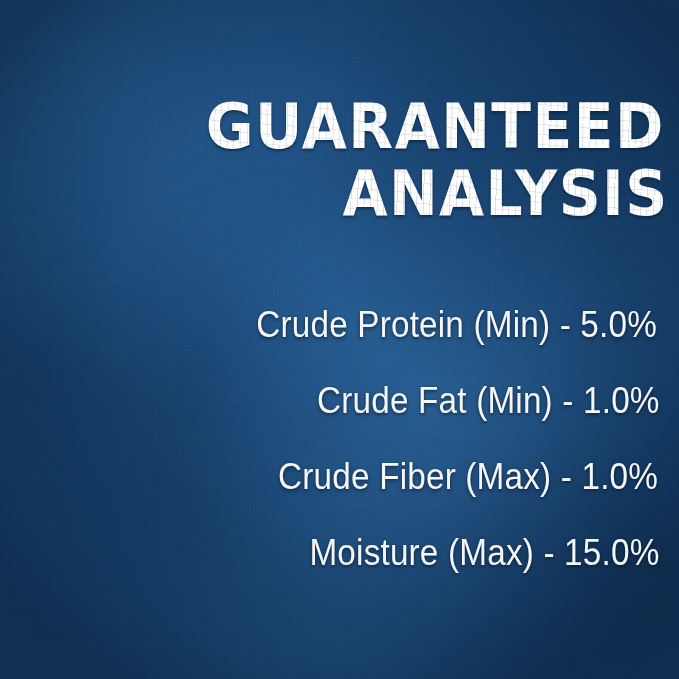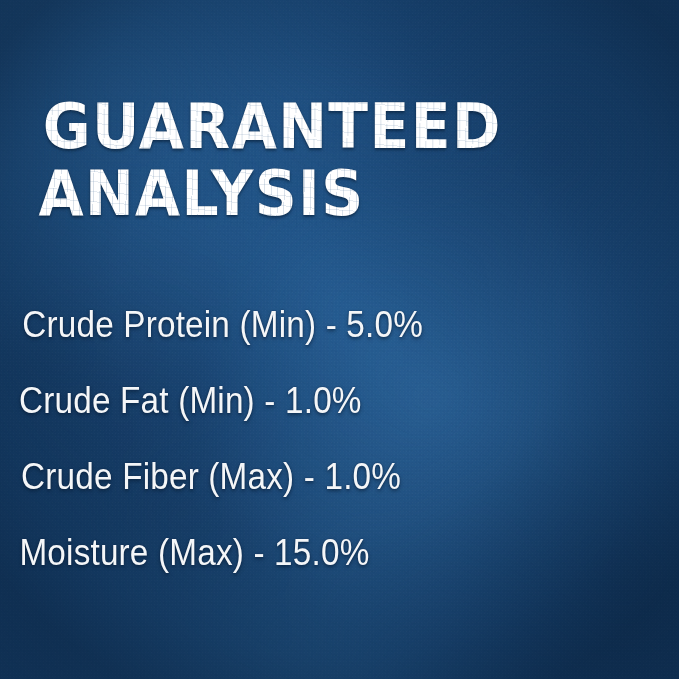--- a/index.html
+++ b/index.html
@@ -95,9 +95,8 @@
   
   .headline {
     margin-top: 96px;
-    text-align: left;
+    text-align: right;
     user-select: none;
-    margin-left: 28px;
   }
 
   .headline-line {

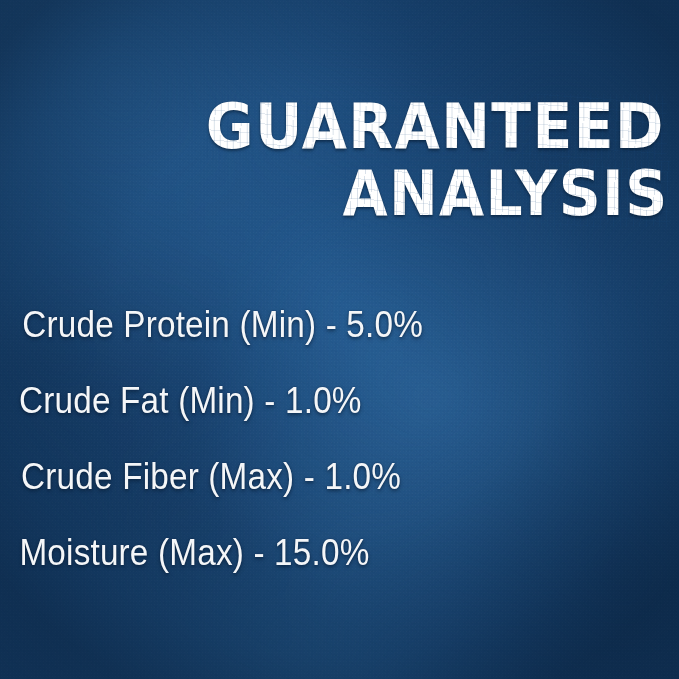--- a/index.html
+++ b/index.html
@@ -148,7 +148,7 @@
     width: 100%;
     display: flex;
     flex-direction: column;
-    align-items: flex-start;
+    align-items: flex-end;
   }
 
   .analysis-row {

